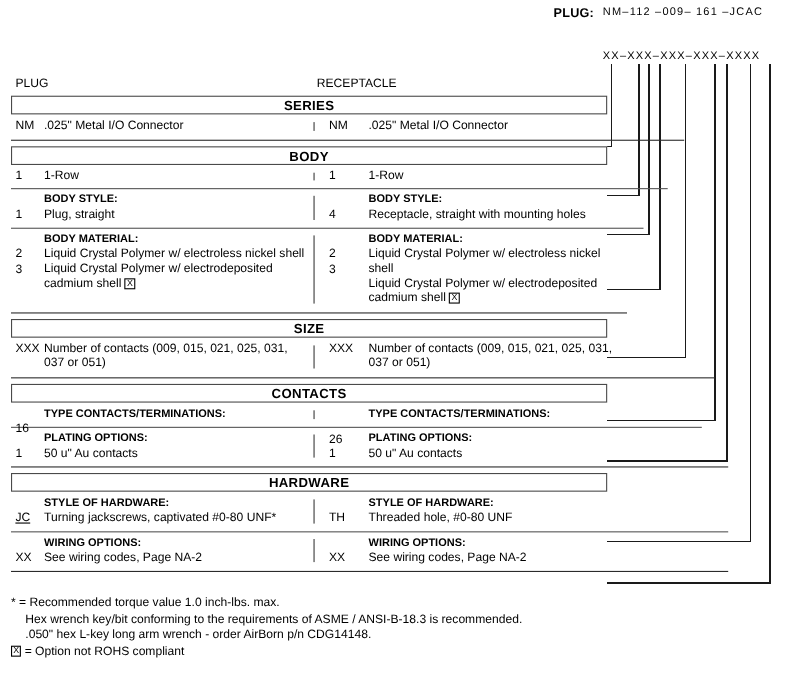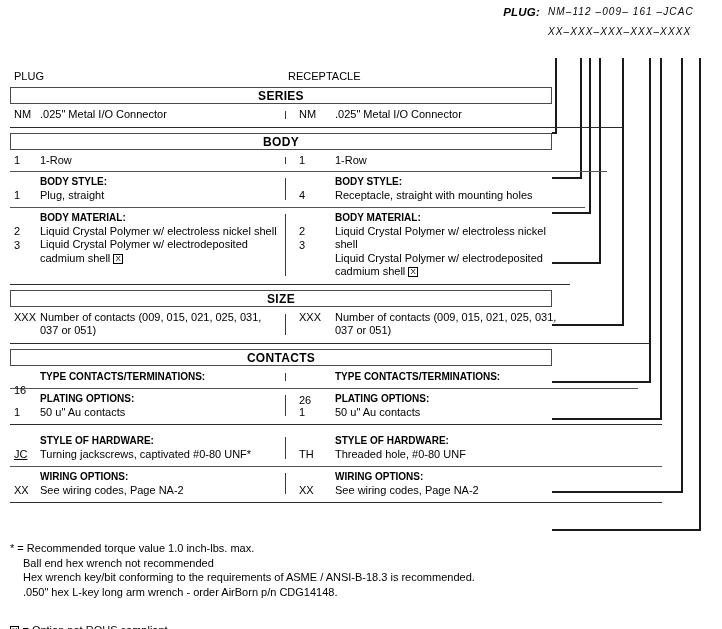--- a/index.html
+++ b/index.html
@@ -12,7 +12,7 @@
 
   
   #pn-header{position:absolute;left:0;top:6px;width:722px;height:52px;}
-  .pn-row{position:absolute;left:0;width:722px;height:15px;font-style:italic;}
+  .pn-row{position:absolute;left:0;width:722px;height:15px;}
   .pn-label{
     position:absolute;left:380px;width:160px;text-align:right;
     font-size:11.5px;font-weight:bold;letter-spacing:.2px;

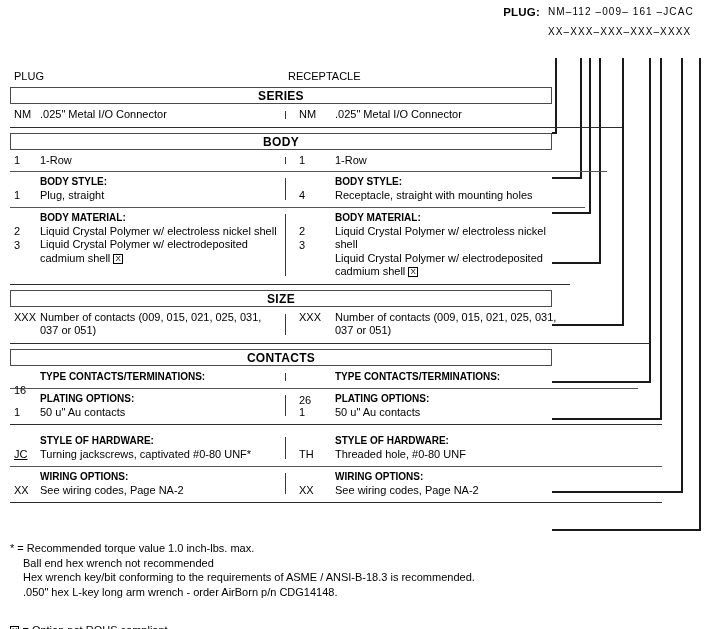--- a/index.html
+++ b/index.html
@@ -92,7 +92,7 @@
     <span class="pn-label">PLUG:</span>
     <span class="pn-value">NM–112 –009– 161 –JCAC</span>
   </div>
-  <div class="pn-row" style="top:20px;">
+  <div class="pn-row" style="top:40px;">
     <span class="pn-value">XX–XXX–XXX–XXX–XXXX</span>
   </div>
 </div>

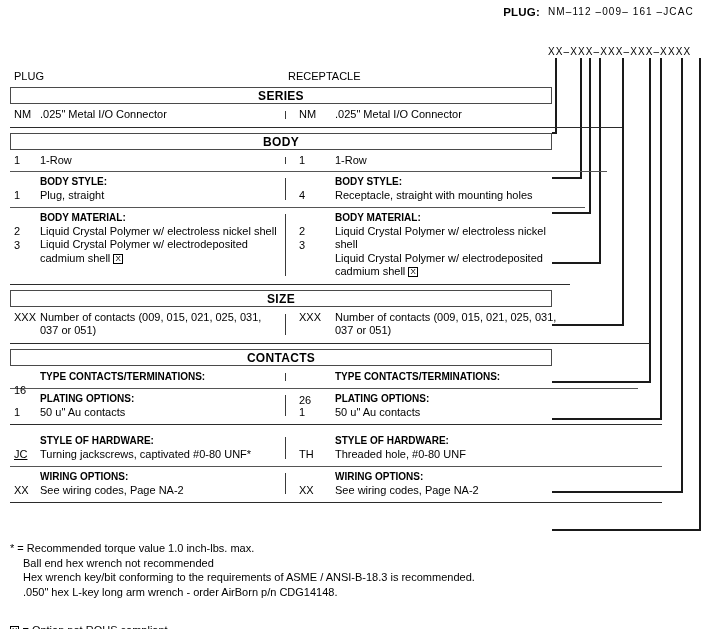--- a/index.html
+++ b/index.html
@@ -274,6 +274,7 @@
   <div class="rule w7"></div>
   <div class="pad5"></div>
 
+  <div class="secbar">HARDWARE</div>
   <div class="pad4"></div>
   <div class="rowblock">
     <div class="divider"></div>

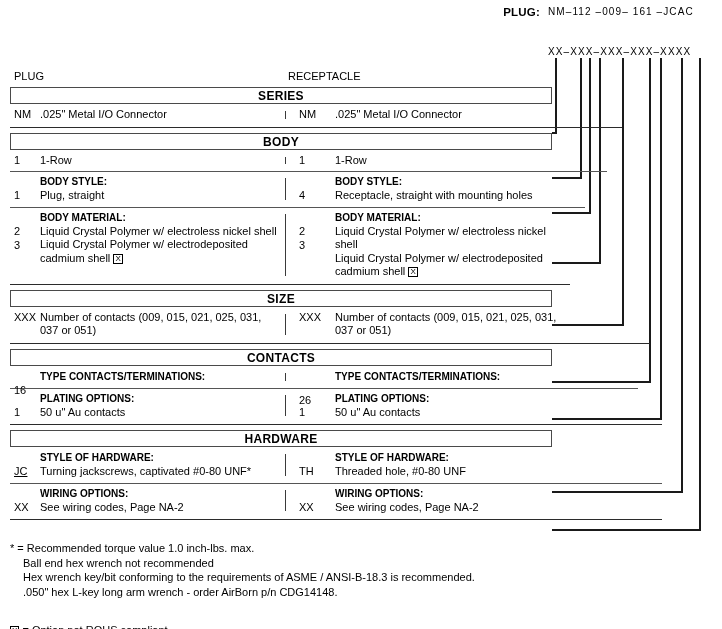--- a/index.html
+++ b/index.html
@@ -317,7 +317,6 @@
 
 <div id="notes">
   <div class="nl">* = Recommended torque value 1.0 inch-lbs. max.</div>
-  <div class="nl indent">Ball end hex wrench not recommended</div>
   <div class="nl indent">Hex wrench key/bit conforming to the requirements of ASME / ANSI-B-18.3 is recommended.</div>
   <div class="nl indent">.050" hex L-key long arm wrench - order AirBorn p/n CDG14148.</div>
   <div class="nl rohs">

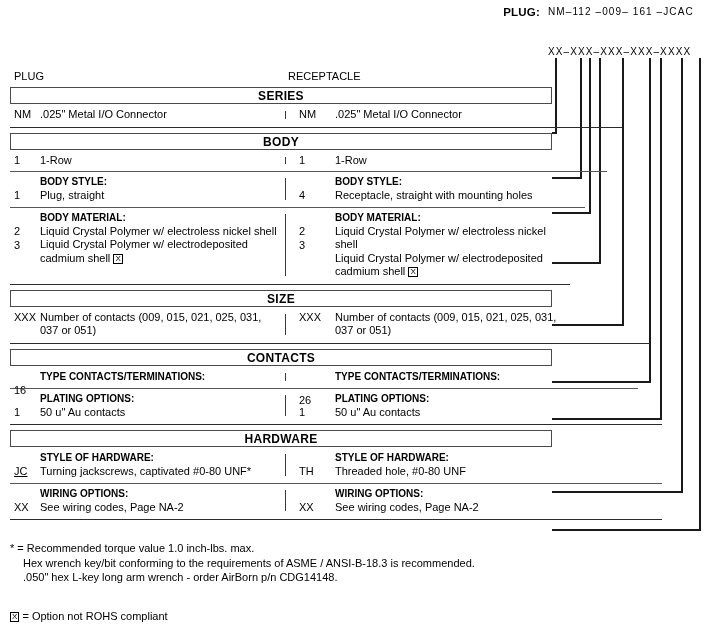--- a/index.html
+++ b/index.html
@@ -82,7 +82,7 @@
   #notes{position:absolute;left:10px;top:541px;width:600px;font-size:11px;}
   #notes .nl{line-height:14.5px;white-space:nowrap;}
   #notes .indent{padding-left:13px;}
-  #notes .rohs{margin-top:24px;}
+  #notes .rohs{margin-top:0;}
 </style>
 </head>
 <body>

